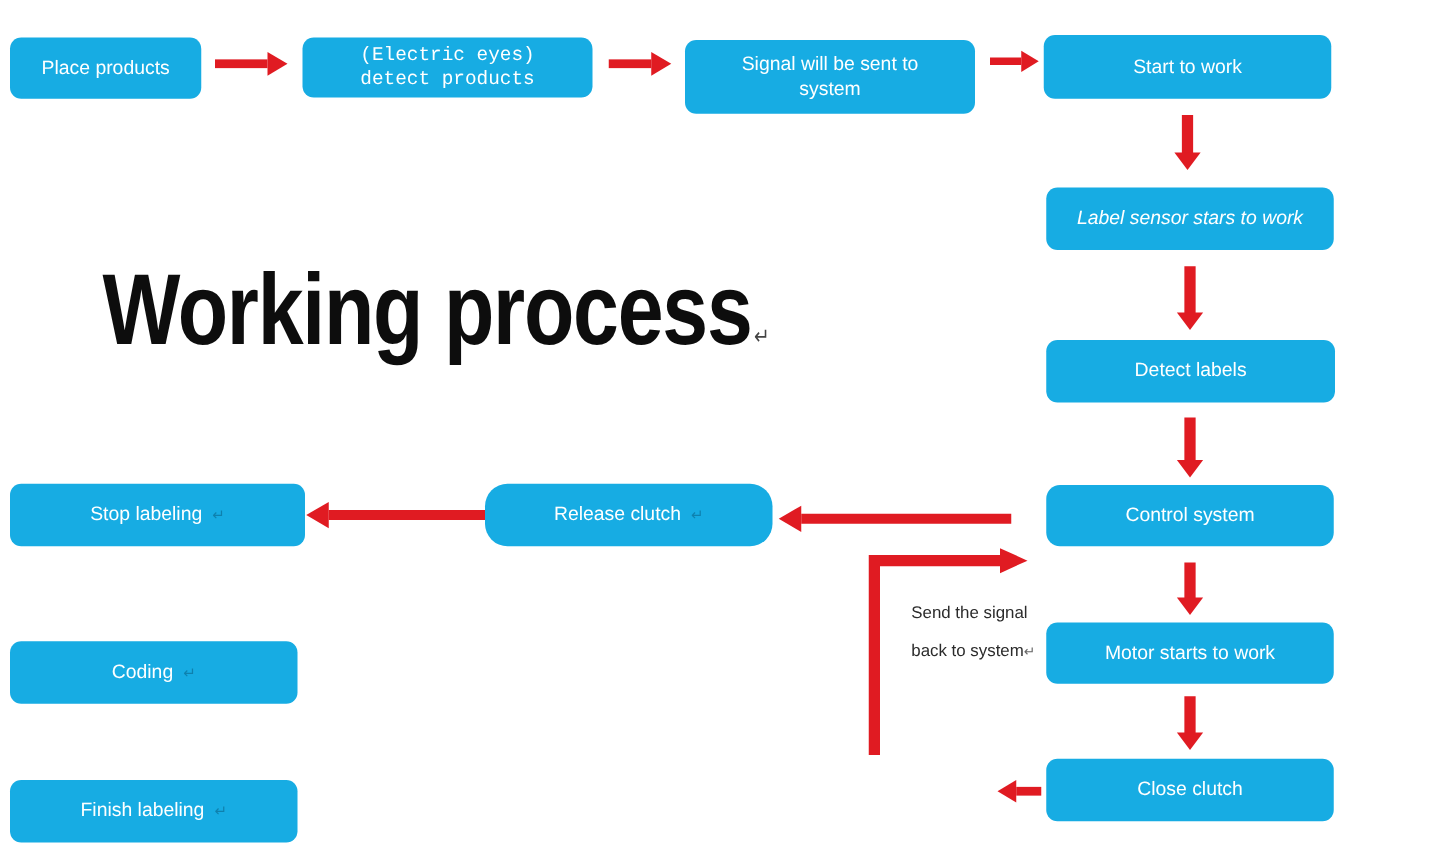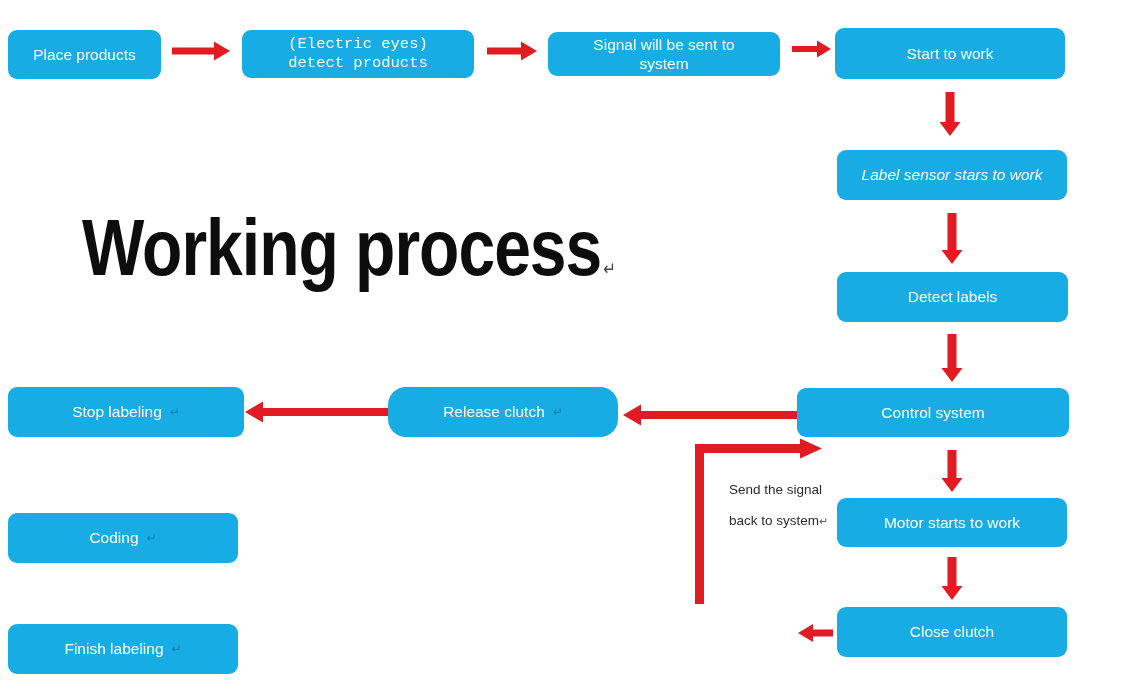--- a/index.html
+++ b/index.html
@@ -126,7 +126,7 @@
   <div class="node wrap2" style="left:242px; top:30px; width:232px; height:48px;font-family:Liberation Mono, monospace;">
     <span>(Electric eyes) detect products</span>
   </div>
-  <div class="node wrap2" style="left:548px; top:32px; width:232px; height:44px;">
+  <div class="node wrap2" style="left:548px; top:32px; width:232px; height:59px;">
     <span>Signal will be sent to system</span>
   </div>
   <div class="node" style="left:835px; top:28px; width:230px; height:51px;">

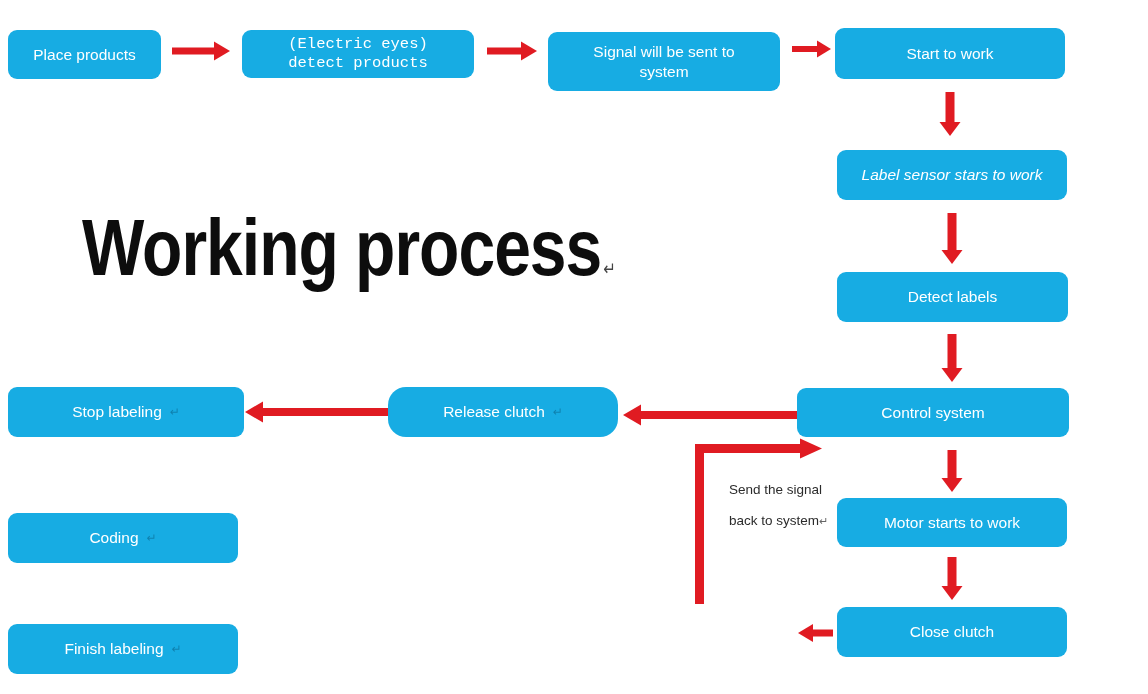--- a/index.html
+++ b/index.html
@@ -139,7 +139,7 @@
   <div class="node" style="left:837px; top:272px; width:231px; height:50px;">
     <span>Detect labels</span>
   </div>
-  <div class="node" style="left:797px; top:388px; width:272px; height:49px;">
+  <div class="node" style="left:837px; top:388px; width:230px; height:49px;border-radius:11px;">
     <span>Control system</span>
   </div>
   <div class="node" style="left:837px; top:498px; width:230px; height:49px;">

